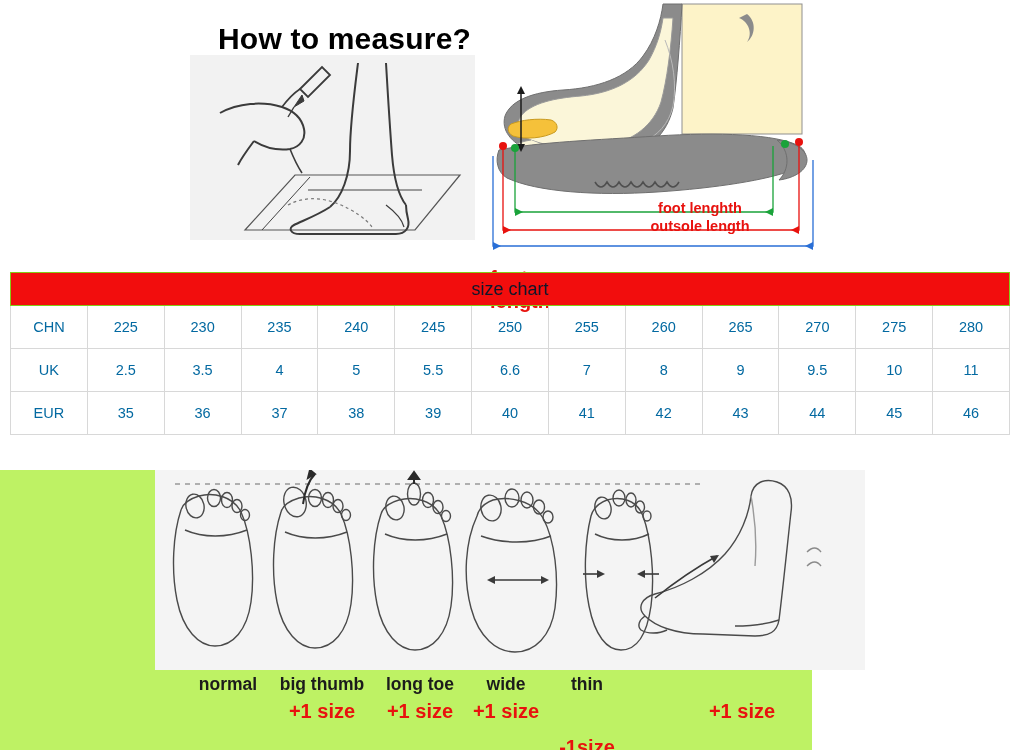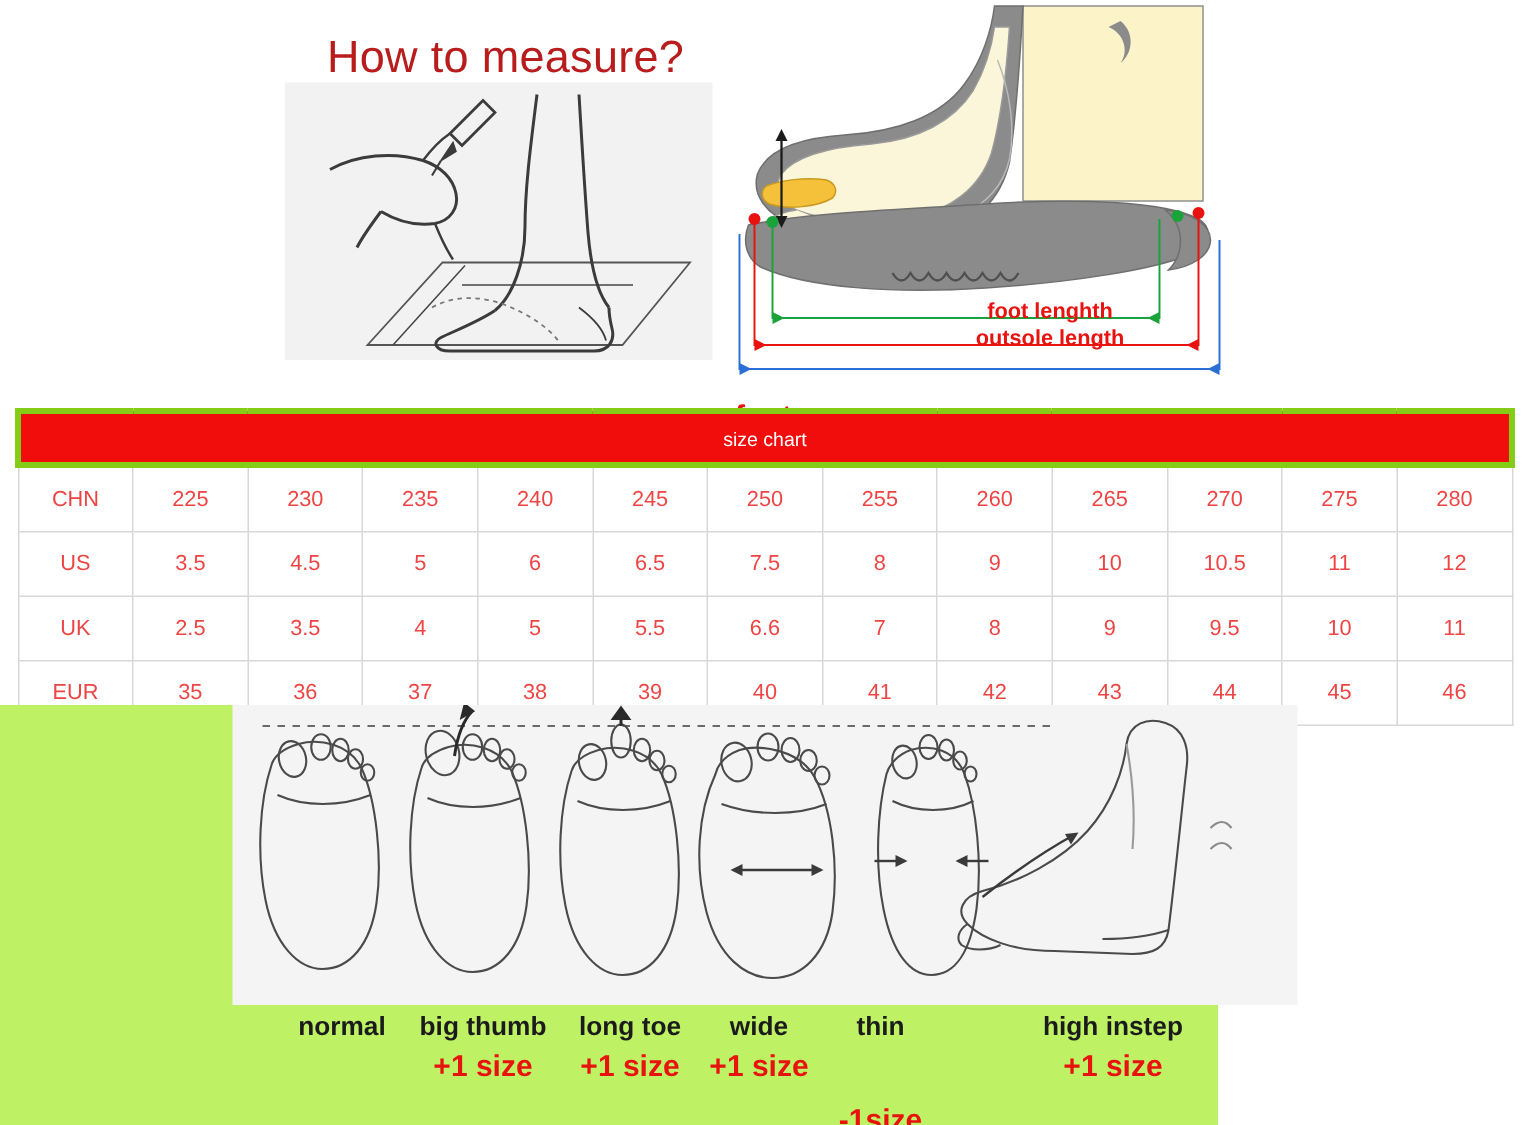--- a/index.html
+++ b/index.html
@@ -27,8 +27,8 @@
     left: 218px;
     top: 22px;
     font-size: 30px;
-    font-weight: normal;
-    color: #b91c1c;
+    font-weight: bold;
+    color: #000000;
     letter-spacing: .2px;
   }
 

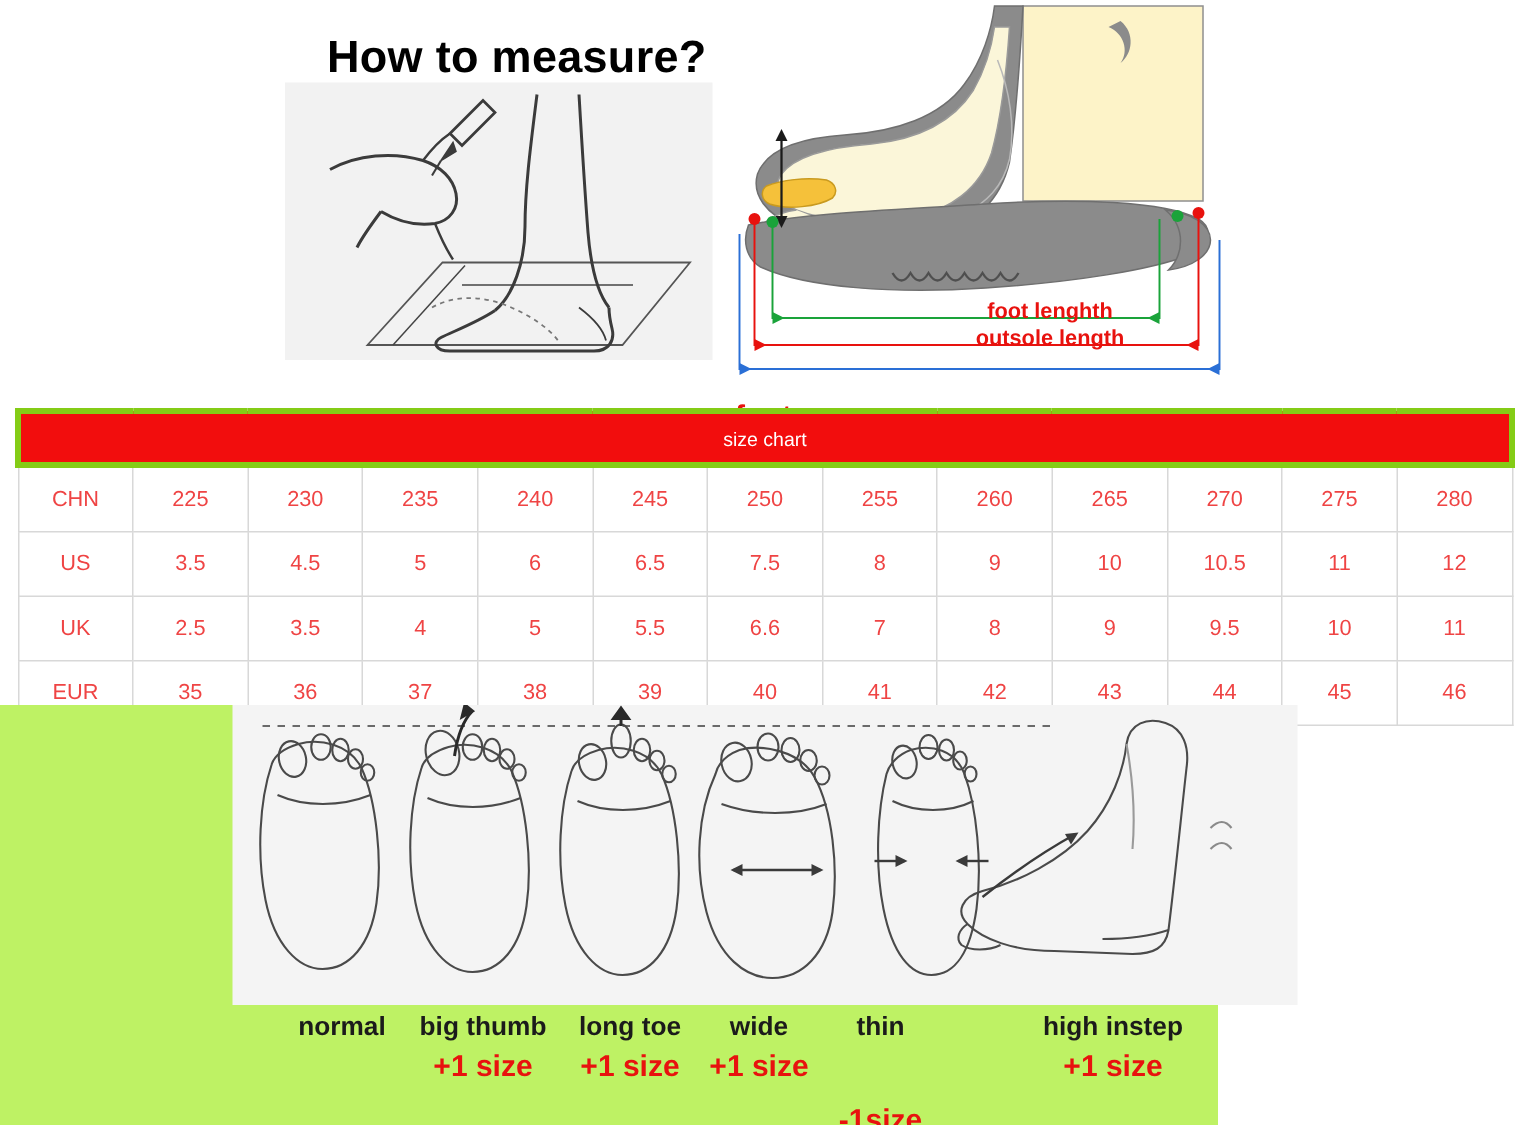--- a/index.html
+++ b/index.html
@@ -93,9 +93,9 @@
   }
   table.size-chart tr.header-row td {
     background: #f20d0d;
-    color: #ffffff;
-    font-size: 13px;
-    border: 4px solid #84cc16;
+    color: #0f172a;
+    font-size: 18px;
+    border: 1px solid #84cc16;
     height: 30px;
   }
   table.size-chart td.rowlabel {

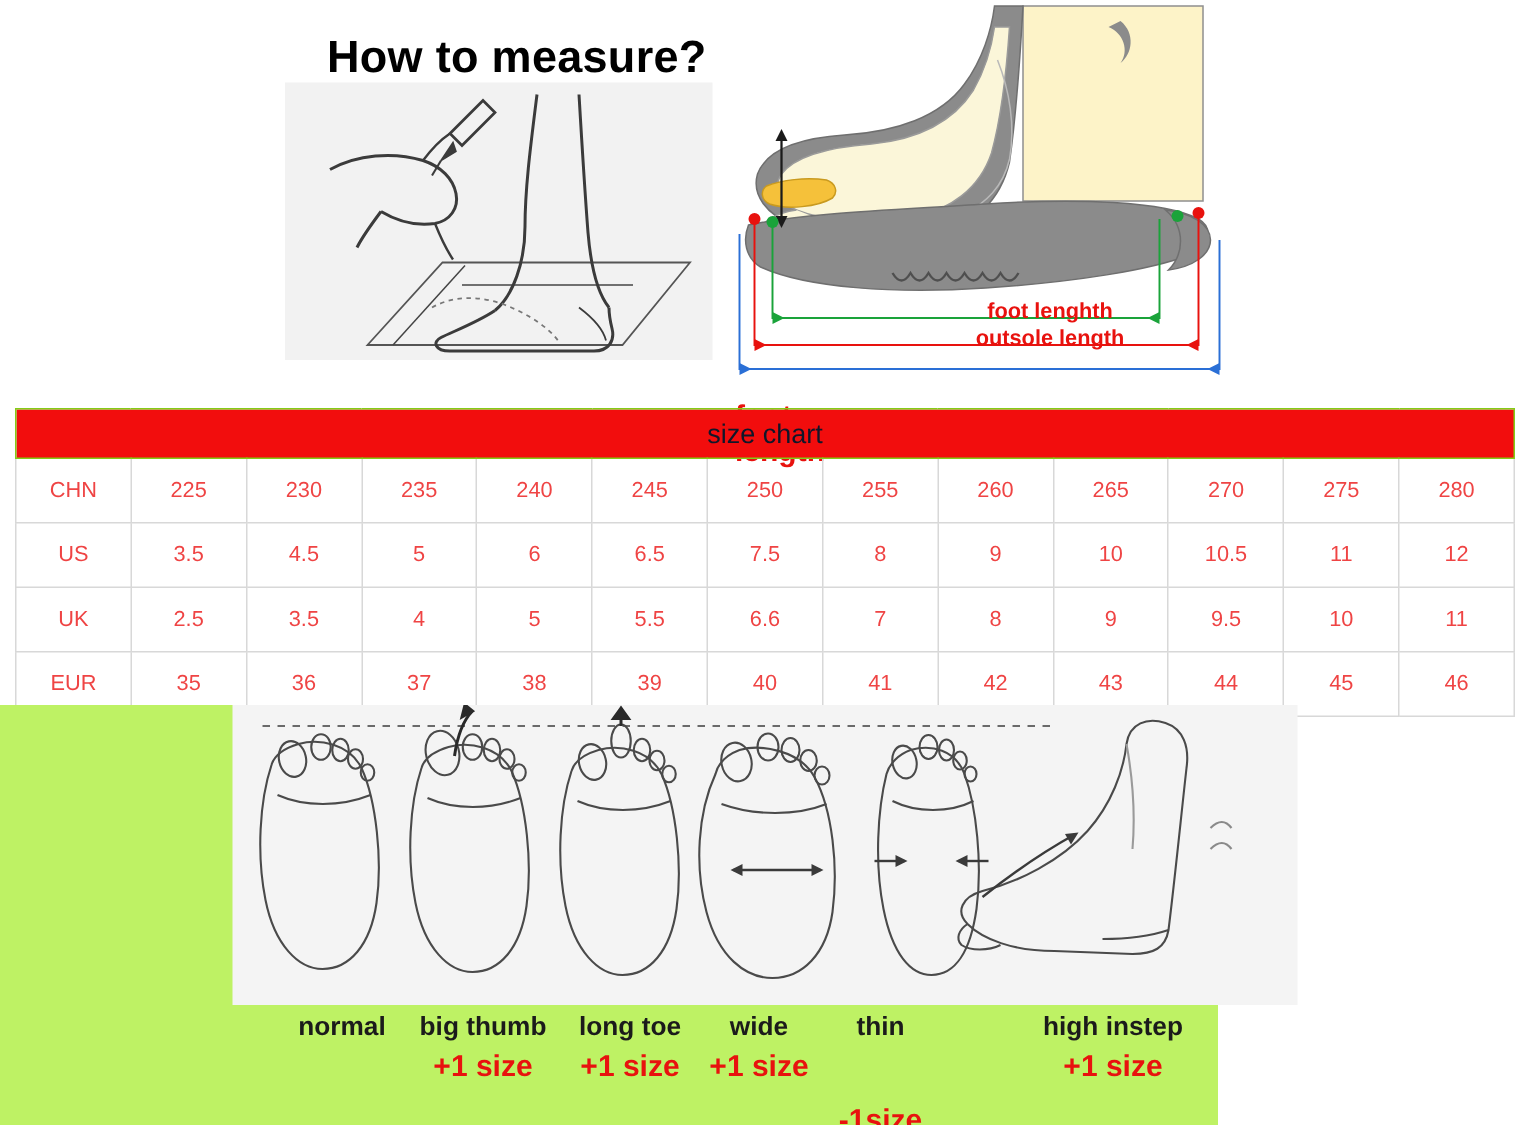--- a/index.html
+++ b/index.html
@@ -89,7 +89,7 @@
     text-align: center;
     vertical-align: middle;
     font-size: 14.5px;
-    color: #ef4444;
+    color: #0369a1;
   }
   table.size-chart tr.header-row td {
     background: #f20d0d;

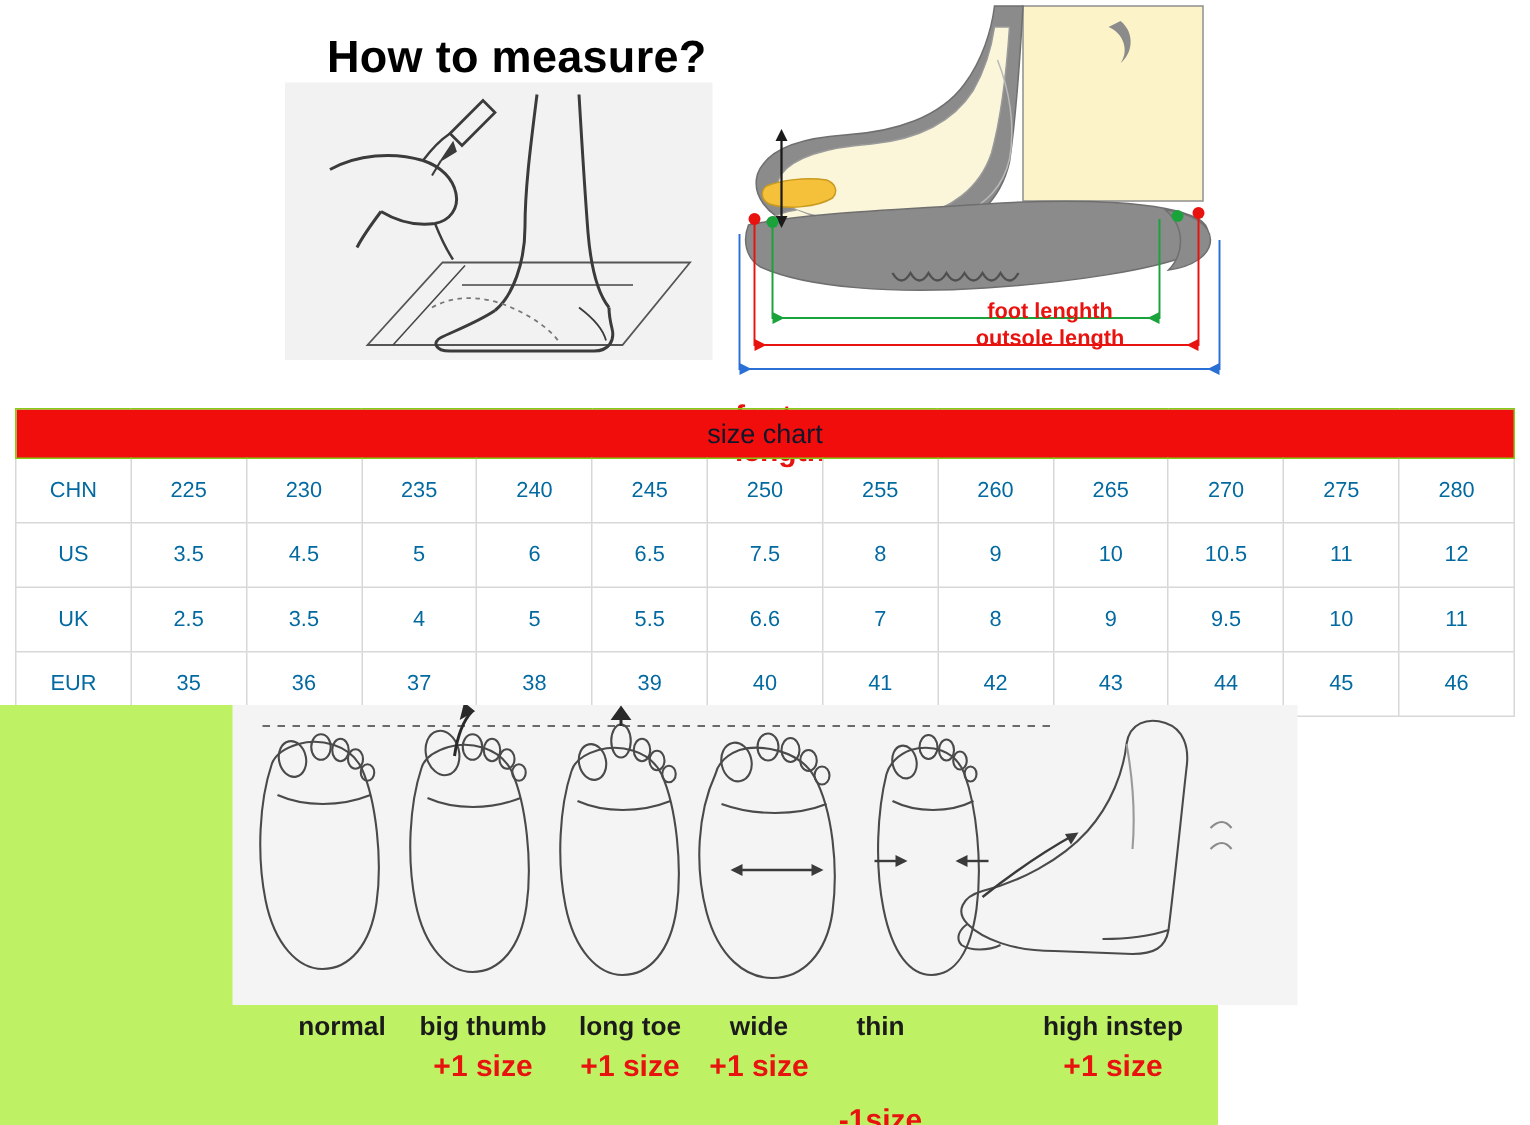--- a/index.html
+++ b/index.html
@@ -266,21 +266,6 @@
         <td>280</td>
       </tr>
 
-      <tr>
-        <td class="rowlabel">US</td>
-        <td>3.5</td>
-        <td>4.5</td>
-        <td>5</td>
-        <td>6</td>
-        <td>6.5</td>
-        <td>7.5</td>
-        <td>8</td>
-        <td>9</td>
-        <td>10</td>
-        <td>10.5</td>
-        <td>11</td>
-        <td>12</td>
-      </tr>
 
       <tr>
         <td class="rowlabel">UK</td>

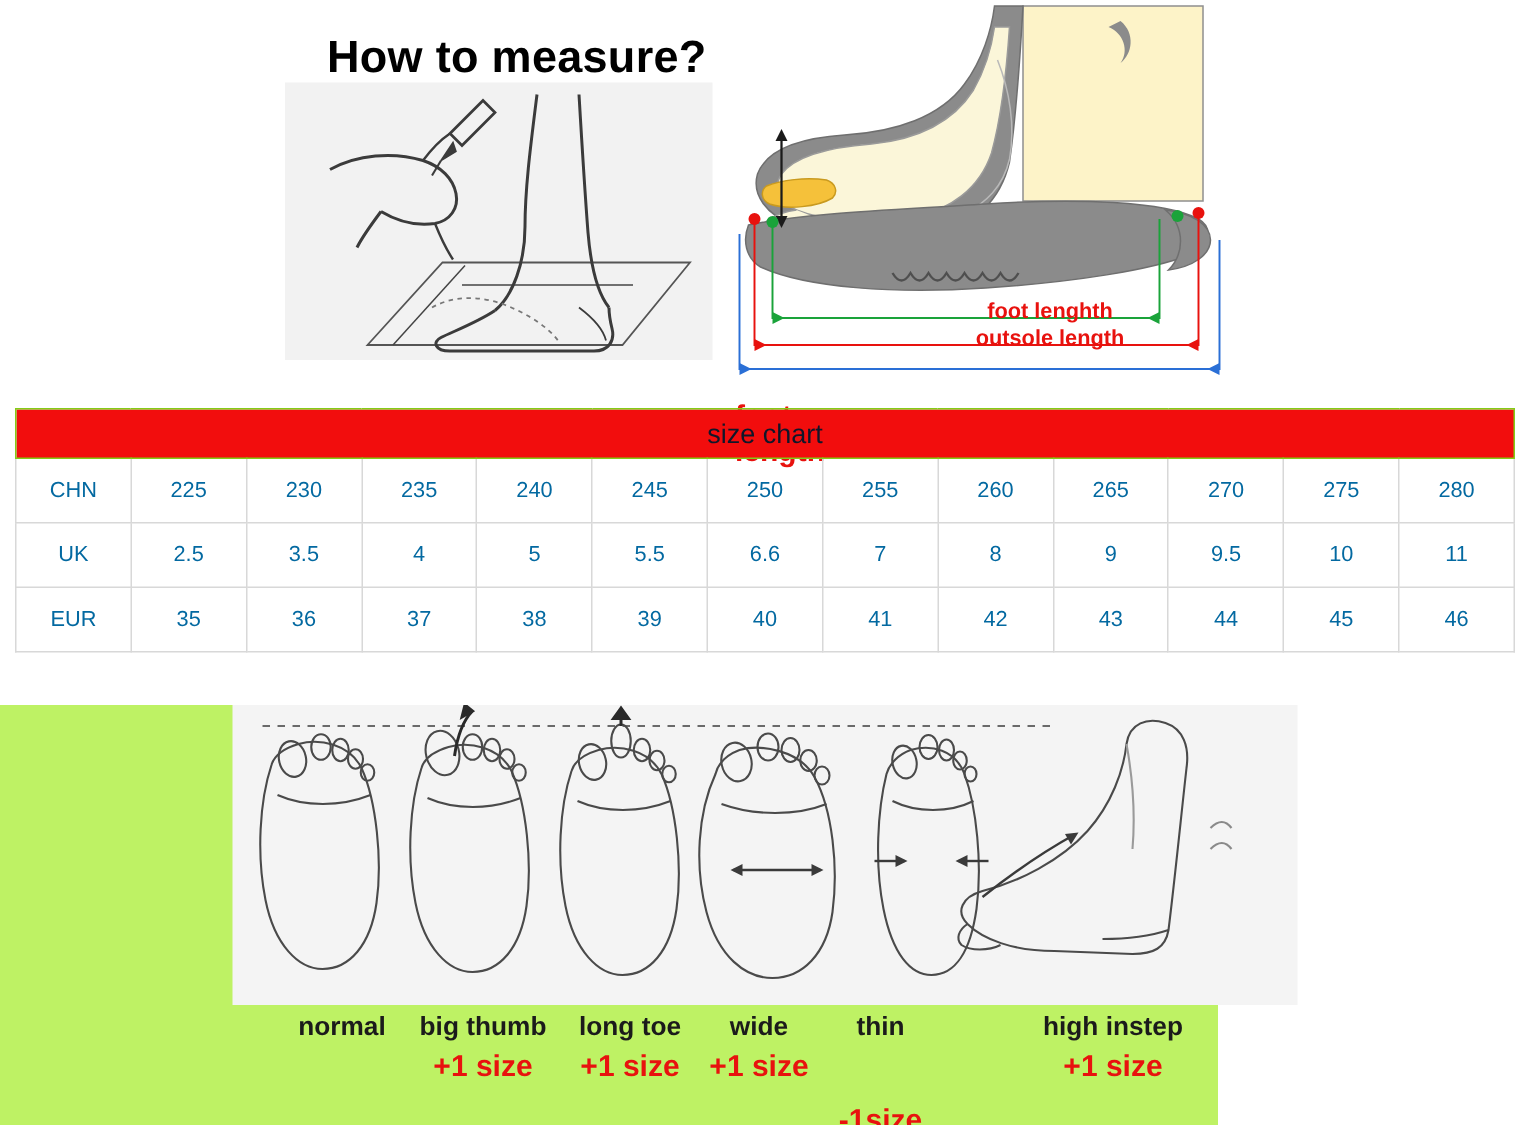--- a/index.html
+++ b/index.html
@@ -423,7 +423,6 @@
     <div class="foot-label" style="left:532px; top:4px; width:110px;">thin</div>
     <div class="foot-sub" style="left:532px; top:30px; width:110px;margin-top:36px;">-1size</div>
 
-    <div class="foot-label" style="left:662px; top:4px; width:160px;">high instep</div>
     <div class="foot-sub" style="left:662px; top:30px; width:160px;">+1 size</div>
   </div>
 </div>

